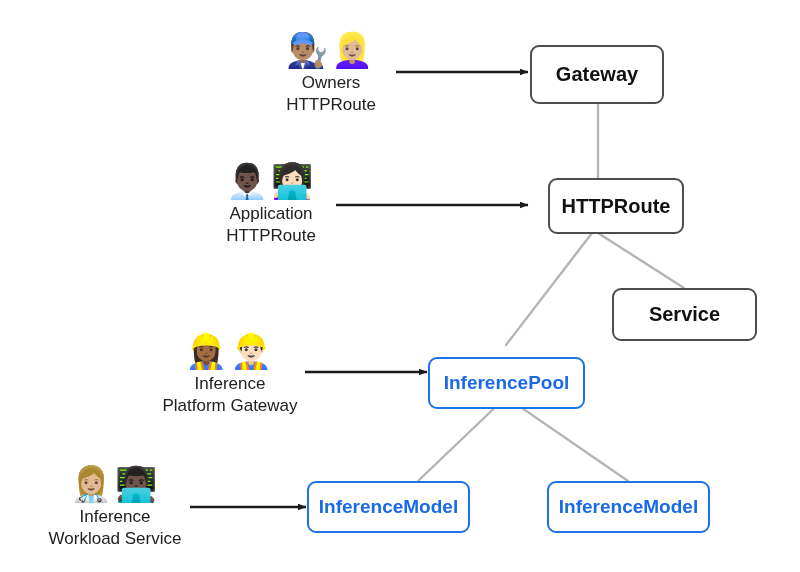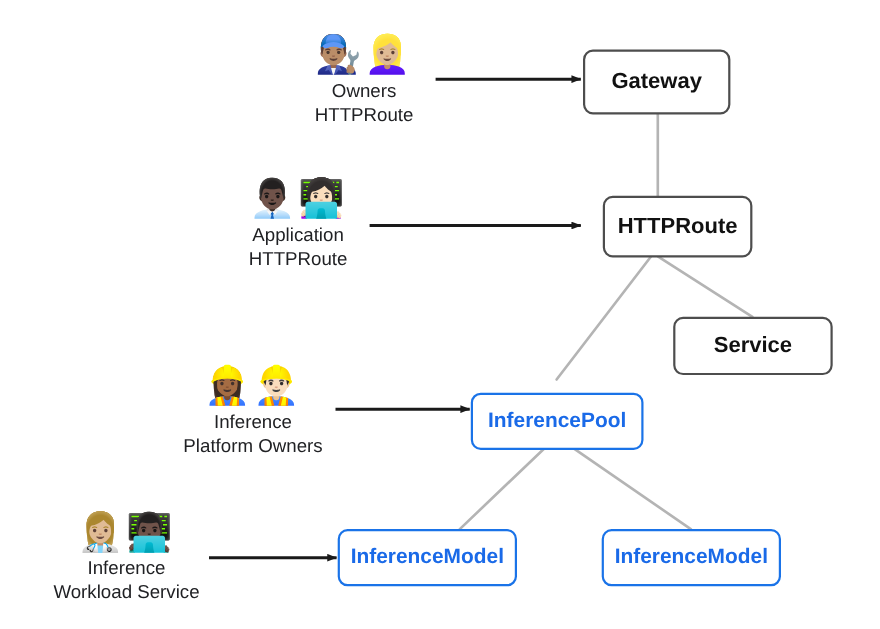--- a/index.html
+++ b/index.html
@@ -125,7 +125,7 @@
     <div class="persona-emoji">👷🏾‍♀️👷🏻‍♂️</div>
     <div class="persona-label">
       <span>Inference</span>
-      <span class="l2">Platform Owners</span>
+      <span class="l2">Platform Gateway</span>
     </div>
   </div>
 

